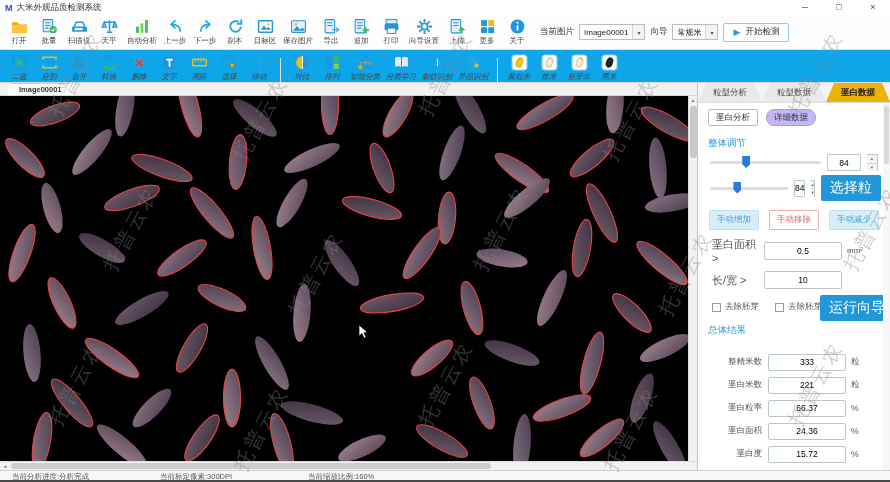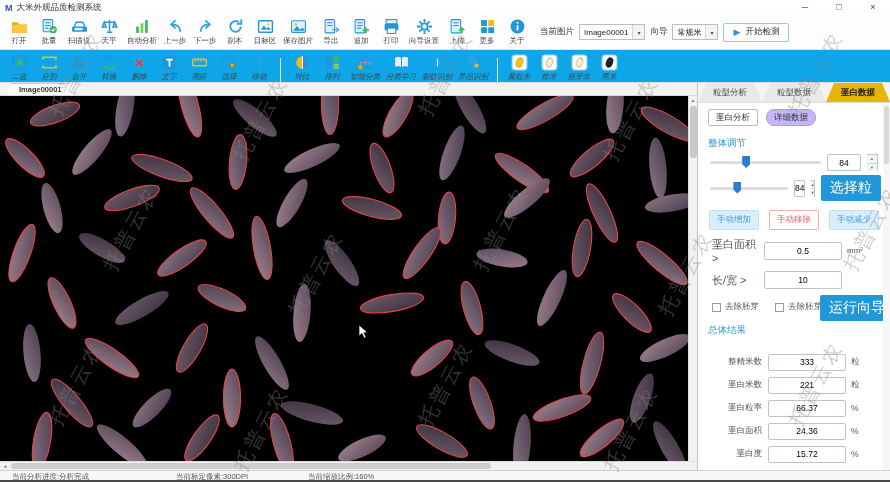--- a/index.html
+++ b/index.html
@@ -621,7 +621,7 @@
 
   <div class="statusbar" id="status-bar">
       <span class="status-item" style="left: 12px;">当前分析进度:分析完成</span>
-      <span class="status-item" style="left: 176px;">当前标定像素:300DPI</span>
+      <span class="status-item" style="left: 160px;">当前标定像素:300DPI</span>
       <span class="status-item" style="left: 308px;">当前缩放比例:160%</span>
     </div>
 

